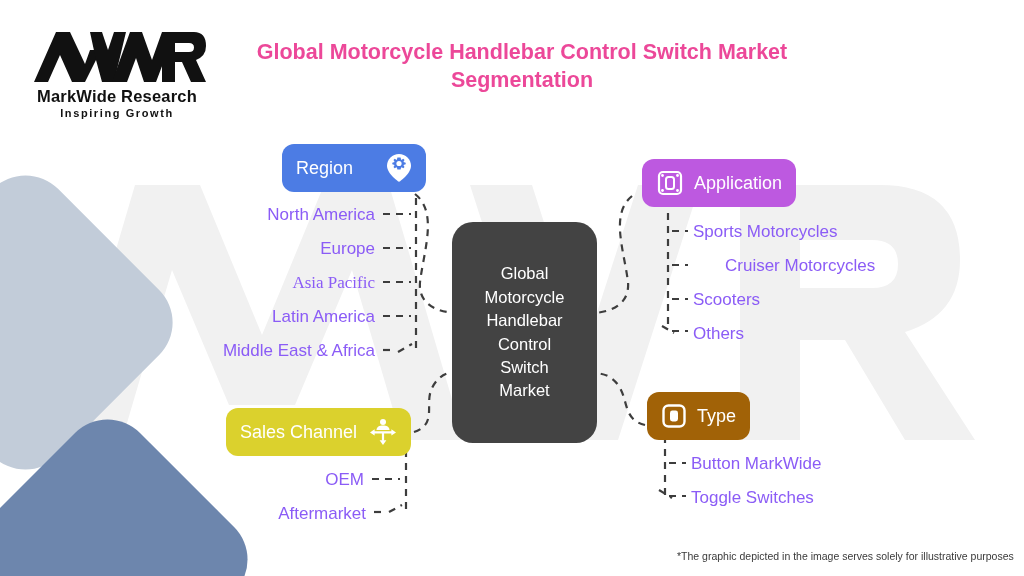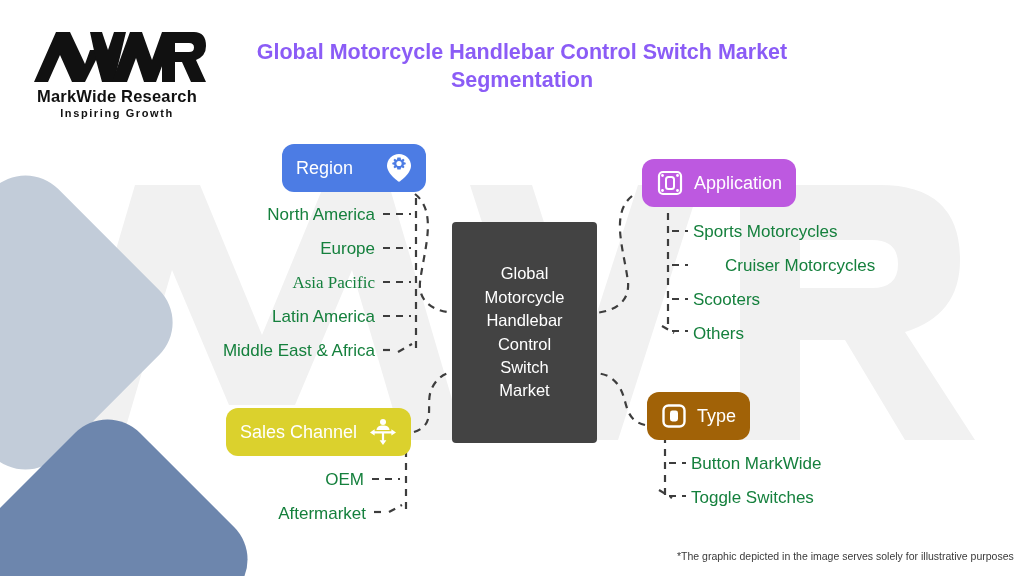--- a/index.html
+++ b/index.html
@@ -74,7 +74,7 @@
     font-size: 21.5px;
     font-weight: bold;
     line-height: 1.32;
-    color: #8b5cf6;
+    color: #ec4899;
   }
 
   

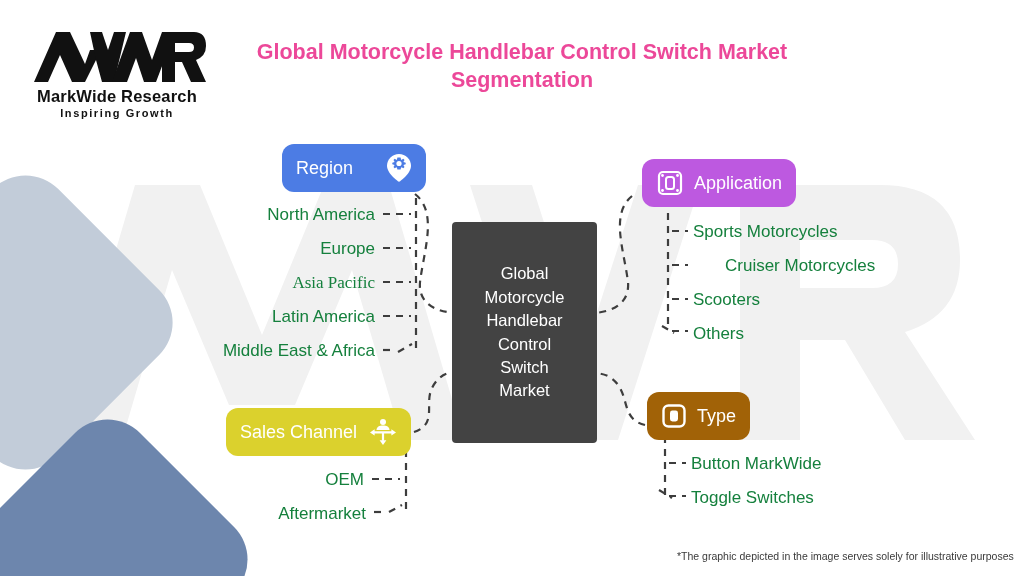--- a/index.html
+++ b/index.html
@@ -129,7 +129,7 @@
   .leaf {
     position: absolute;
     font-size: 17px;
-    color: #15803d;
+    color: #8b5cf6;
     white-space: nowrap;
     line-height: 1;
   }

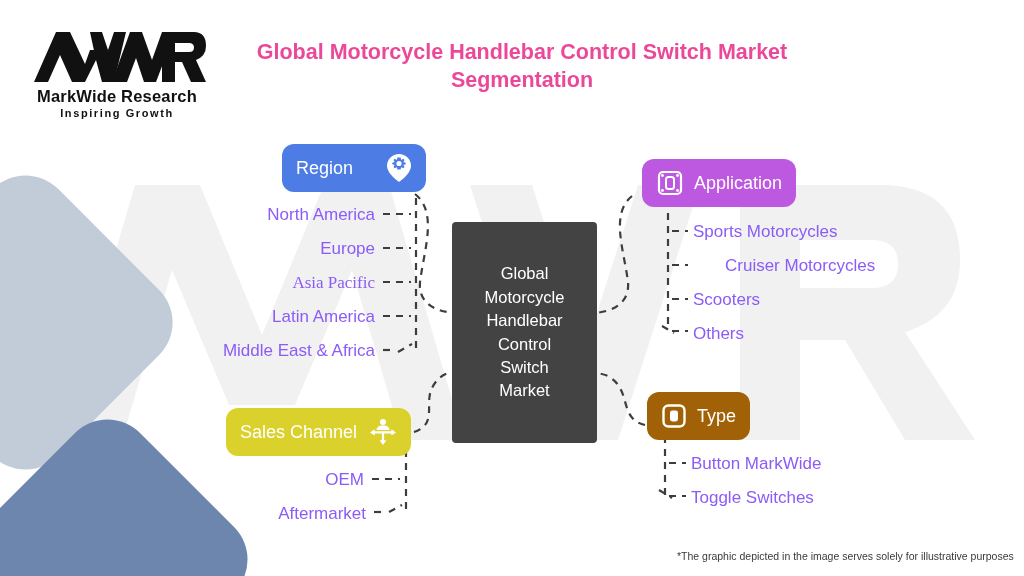--- a/index.html
+++ b/index.html
@@ -86,7 +86,7 @@
     left: 452px; top: 222px;
     width: 145px; height: 221px;
     background: #434343;
-    border-radius: 4px;
+    border-radius: 21px;
     display: flex;
     align-items: center;
     justify-content: center;

